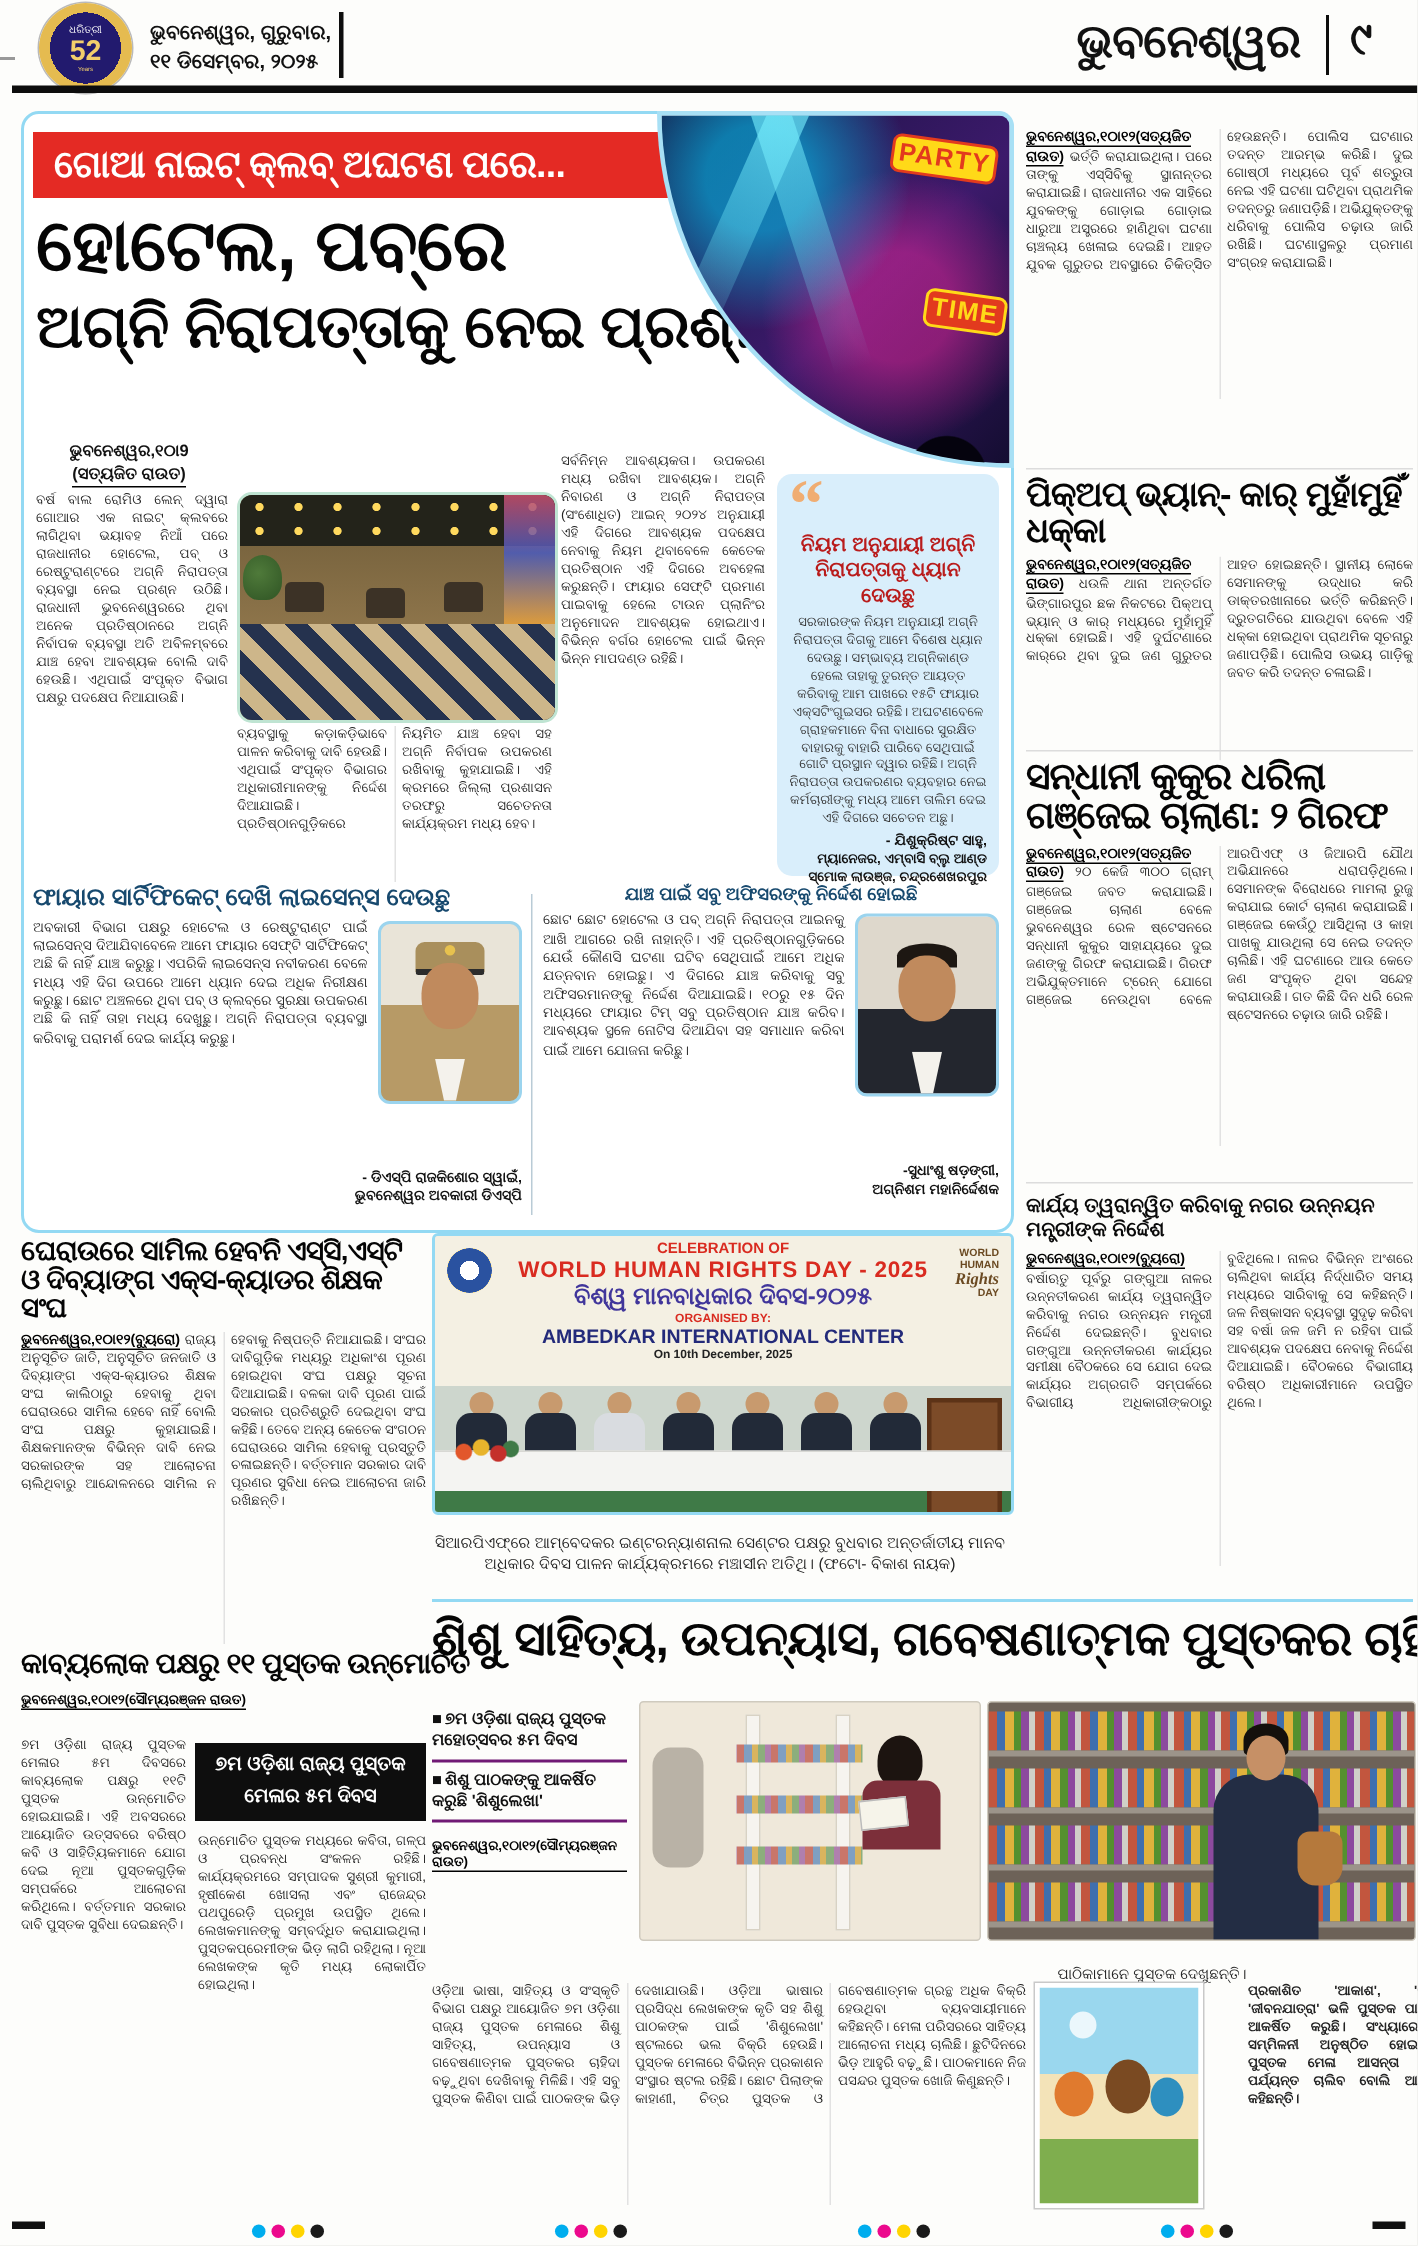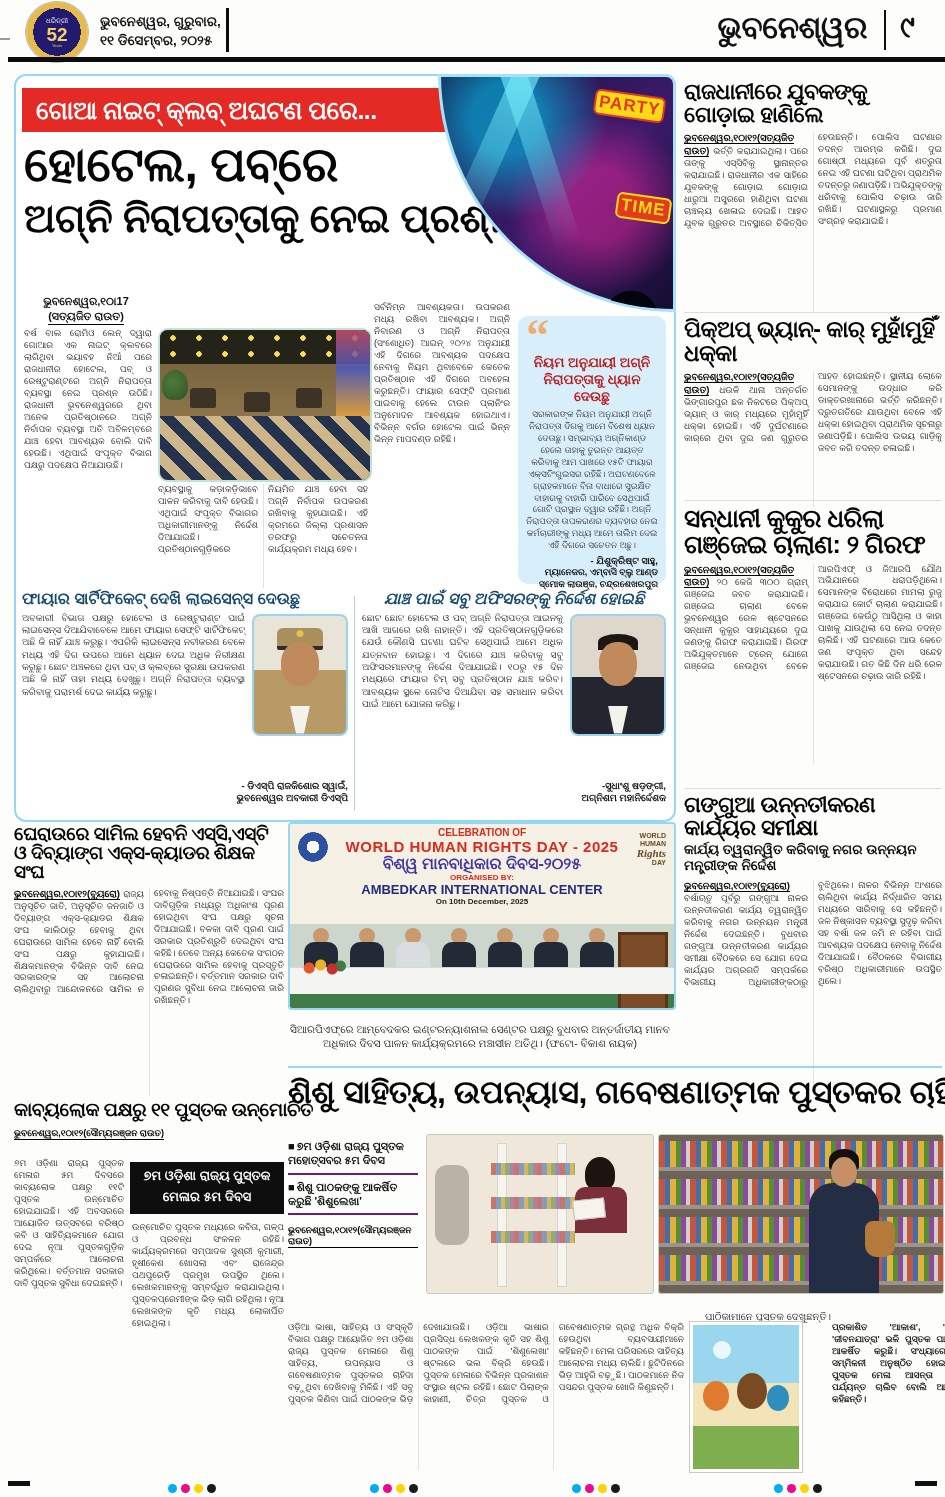--- a/index.html
+++ b/index.html
@@ -214,7 +214,6 @@
   </div>
 
   <div class="abs" style="left:684px;top:80px;width:258px;height:226px;">
-    <div class="railhl" style="font-size:22px;">ରାଜଧାନୀରେ ଯୁବକଙ୍କୁ ଗୋଡ଼ାଇ ହାଣିଲେ</div>
     <div class="bodytxt cols2" style="height:180px;margin-top:6px;">
       <span class="dl">ଭୁବନେଶ୍ୱର,୧୦ା୧୨(ସତ୍ୟଜିତ ରାଉତ)</span>
       <span>ଭର୍ତ୍ତି କରାଯାଇଥିଲା। ପରେ ତାଙ୍କୁ ଏସ୍‌ସିବିକୁ ସ୍ଥାନାନ୍ତର କରାଯାଇଛି। ରାଜଧାନୀର ଏକ ସାହିରେ ଯୁବକଙ୍କୁ ଗୋଡ଼ାଇ ଗୋଡ଼ାଇ ଧାରୁଆ ଅସ୍ତ୍ରରେ ହାଣିଥିବା ଘଟଣା ଚାଞ୍ଚଲ୍ୟ ଖେଳାଇ ଦେଇଛି। ଆହତ ଯୁବକ ଗୁରୁତର ଅବସ୍ଥାରେ ଚିକିତ୍ସିତ ହେଉଛନ୍ତି। ପୋଲିସ ଘଟଣାର ତଦନ୍ତ ଆରମ୍ଭ କରିଛି। ଦୁଇ ଗୋଷ୍ଠୀ ମଧ୍ୟରେ ପୂର୍ବ ଶତ୍ରୁତା ନେଇ ଏହି ଘଟଣା ଘଟିଥିବା ପ୍ରାଥମିକ ତଦନ୍ତରୁ ଜଣାପଡ଼ିଛି। ଅଭିଯୁକ୍ତଙ୍କୁ ଧରିବାକୁ ପୋଲିସ ଚଢ଼ାଉ ଜାରି ରଖିଛି। ଘଟଣାସ୍ଥଳରୁ ପ୍ରମାଣ ସଂଗ୍ରହ କରାଯାଇଛି।</span>

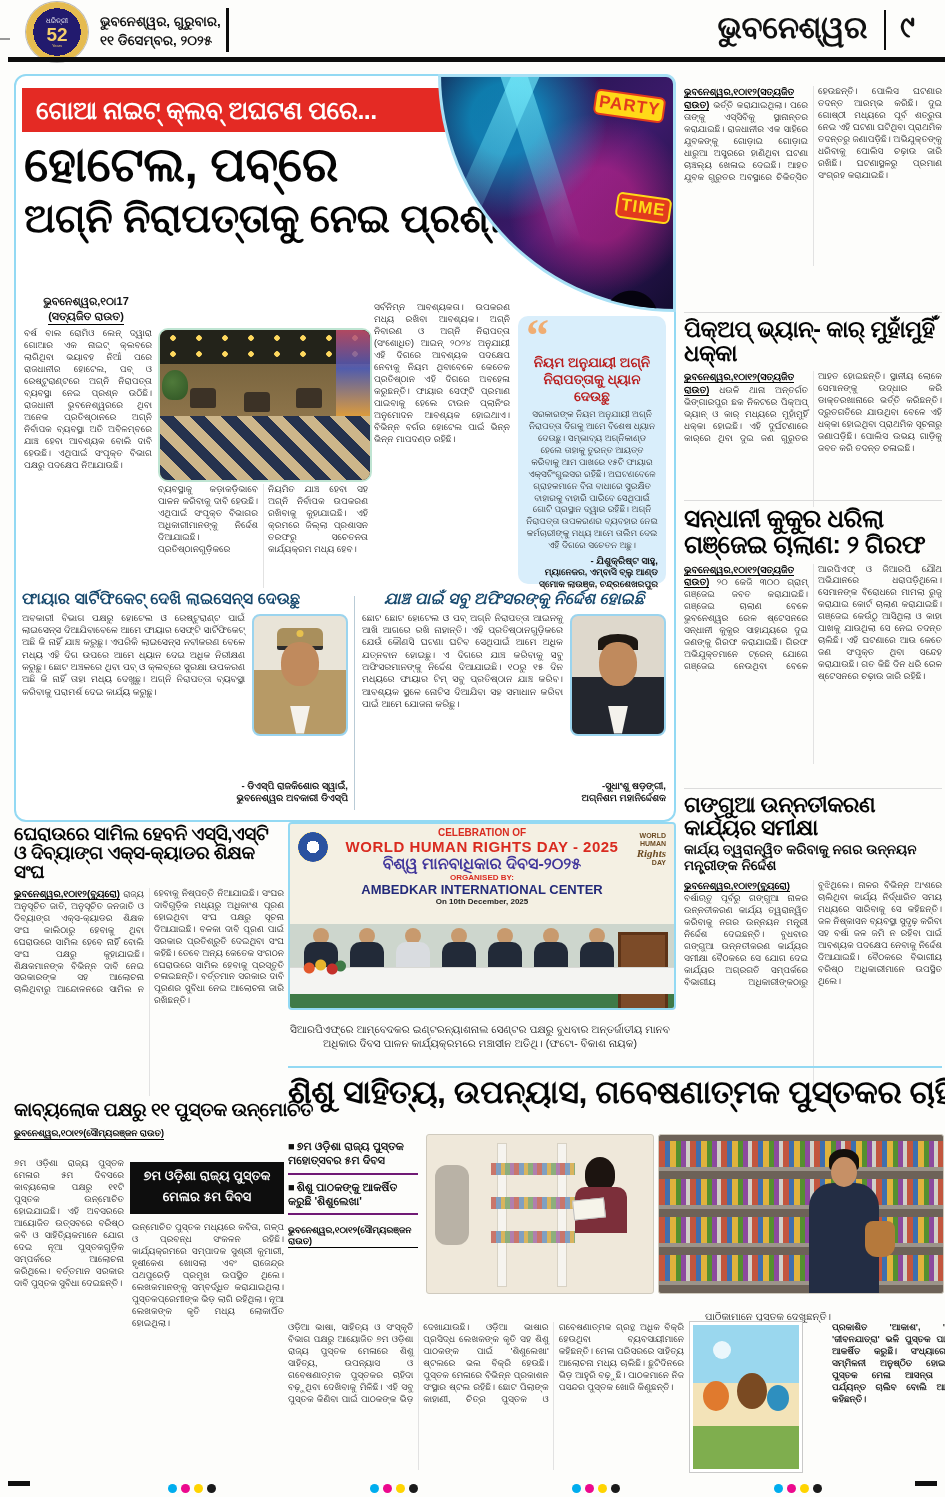--- a/index.html
+++ b/index.html
@@ -153,7 +153,7 @@
     </div>
 
     <div class="abs" style="left:0;top:218px;width:140px;text-align:center;font-weight:bold;font-size:11px;line-height:1.35;">
-      <div>ଭୁବନେଶ୍ୱର,୧୦ା17</div>
+      <div>ଭୁବନେଶ୍ୱର,୧୦ା9</div>
       <div style="border-bottom:1px solid #000;display:inline-block;">(ସତ୍ୟଜିତ ରାଉତ)</div>
     </div>
 

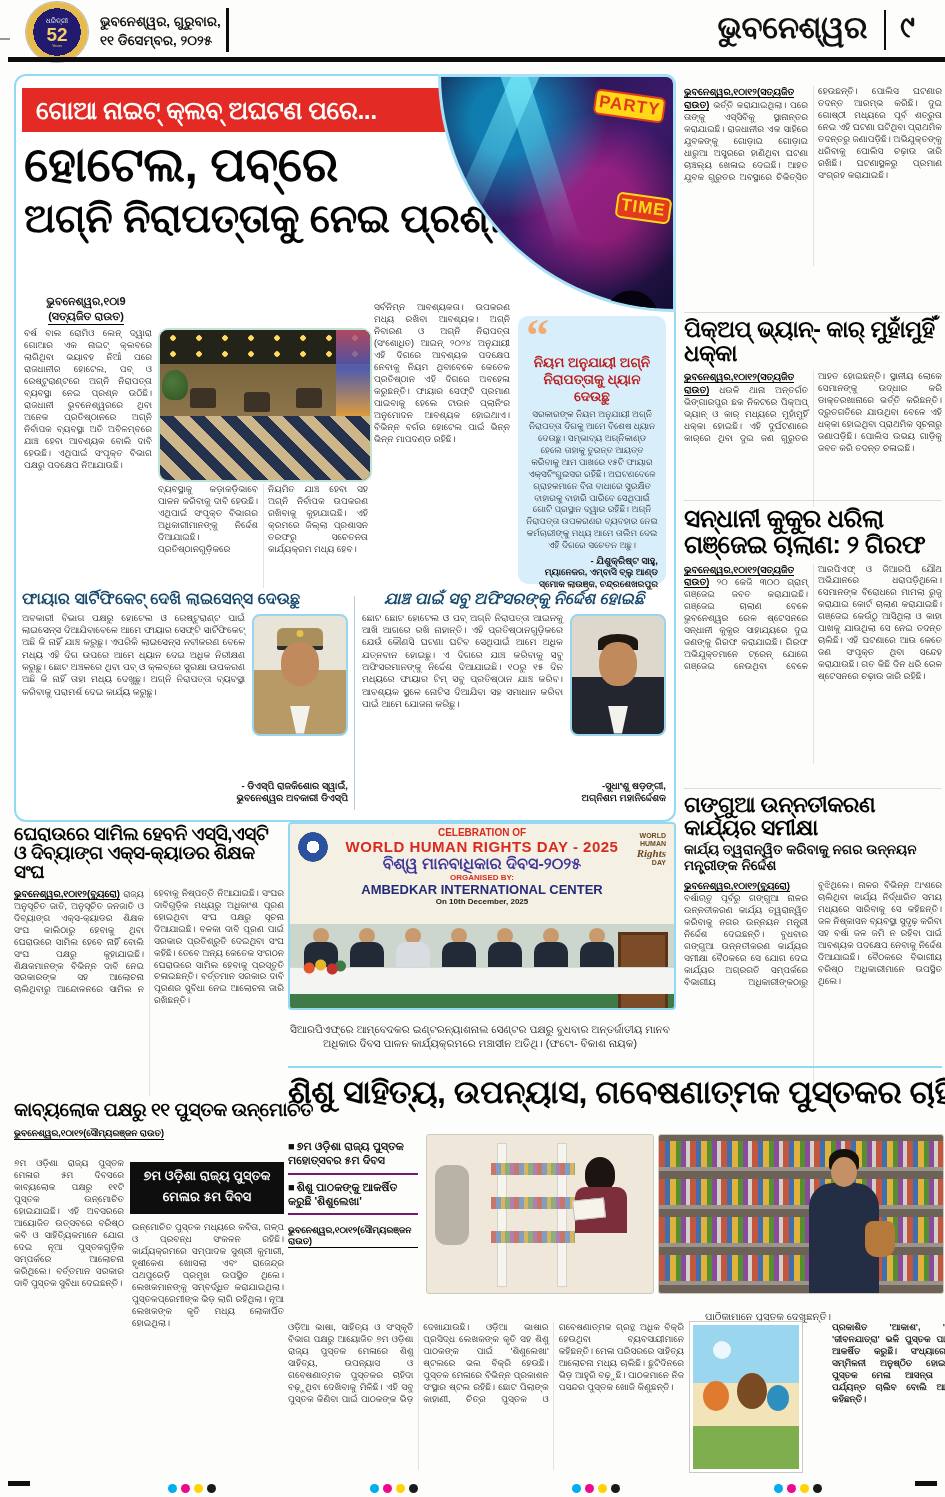--- a/index.html
+++ b/index.html
@@ -199,7 +199,7 @@
     </div>
 
     <div class="abs" style="left:346px;top:514px;width:304px;height:222px;">
-      <div class="subhl" style="font-size:16px;text-align:center;line-height:1.1;font-style:italic;">ଯାଞ୍ଚ ପାଇଁ ସବୁ ଅଫିସରଙ୍କୁ ନିର୍ଦ୍ଦେଶ ହୋଇଛି</div>
+      <div class="subhl" style="font-size:12px;text-align:center;line-height:1.1;">ଯାଞ୍ଚ ପାଇଁ ସବୁ ଅଫିସରଙ୍କୁ ନିର୍ଦ୍ଦେଶ ହୋଇଛି</div>
       <div class="bodytxt" style="height:168px;margin-top:4px;font-size:9.3px;">
         <div class="portrait p-suit">
           <div class="hair"></div>

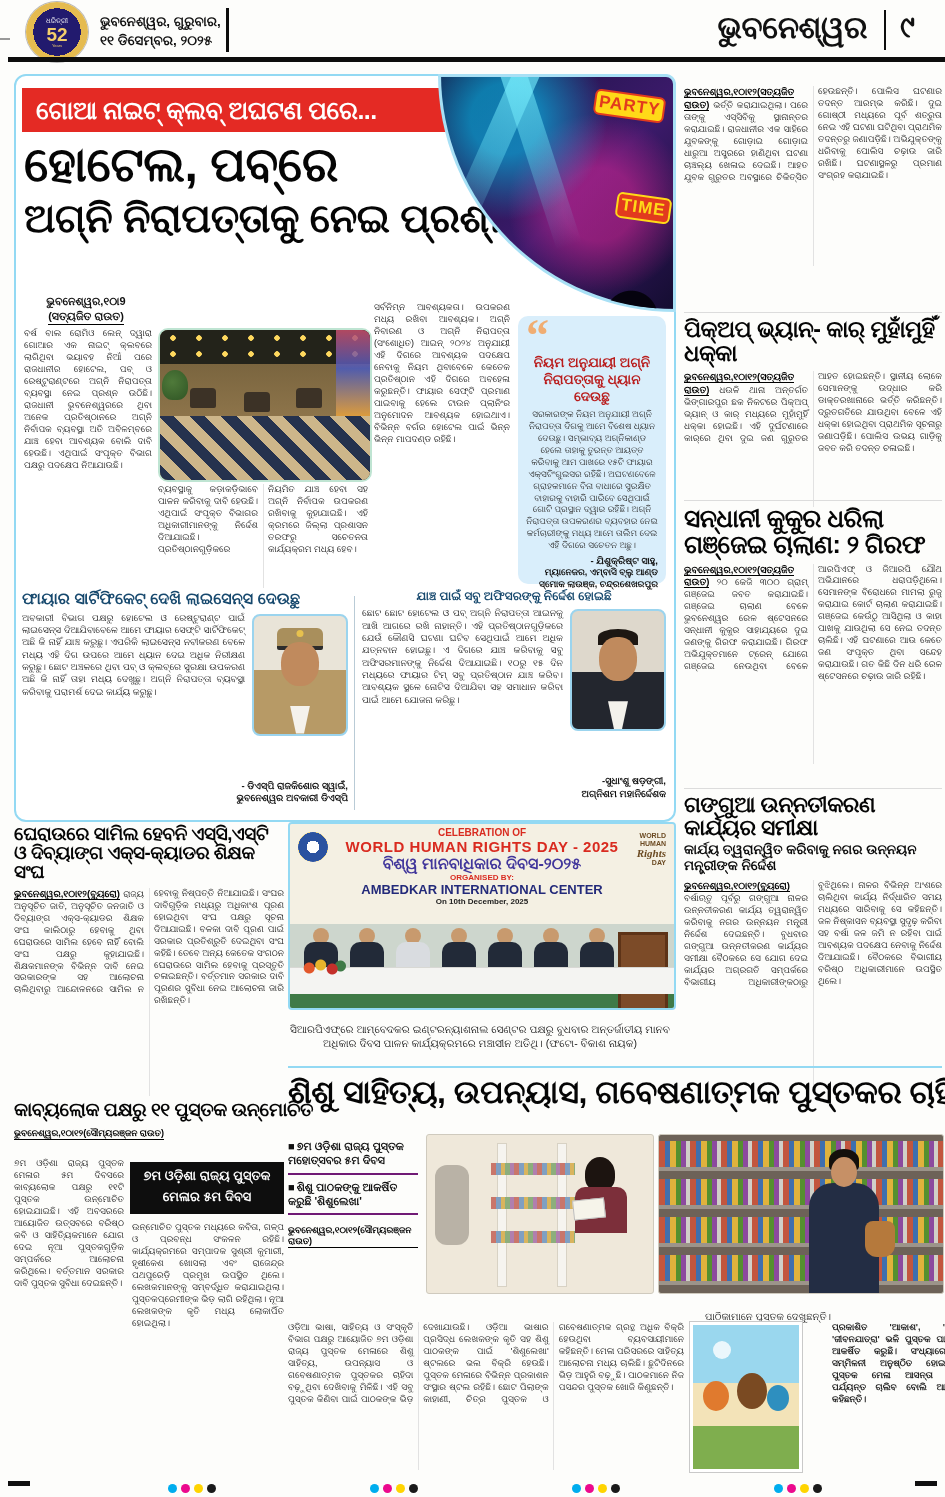--- a/index.html
+++ b/index.html
@@ -238,7 +238,6 @@
   </div>
 
   <div class="abs railstory" style="left:684px;top:788px;width:258px;height:292px;">
-    <div class="railhl" style="font-size:22px;">ଗଙ୍ଗୁଆ ଉନ୍ନତୀକରଣ କାର୍ଯ୍ୟର ସମୀକ୍ଷା</div>
     <div class="subhl" style="font-size:13.5px;margin-top:3px;color:#0a0a0a;">କାର୍ଯ୍ୟ ତ୍ୱରାନ୍ୱିତ କରିବାକୁ ନଗର ଉନ୍ନୟନ ମନ୍ତ୍ରୀଙ୍କ ନିର୍ଦ୍ଦେଶ</div>
     <div class="bodytxt cols2" style="height:210px;margin-top:6px;">
       <span class="dl">ଭୁବନେଶ୍ୱର,୧୦ା୧୨(ବ୍ୟୁରୋ)</span>

